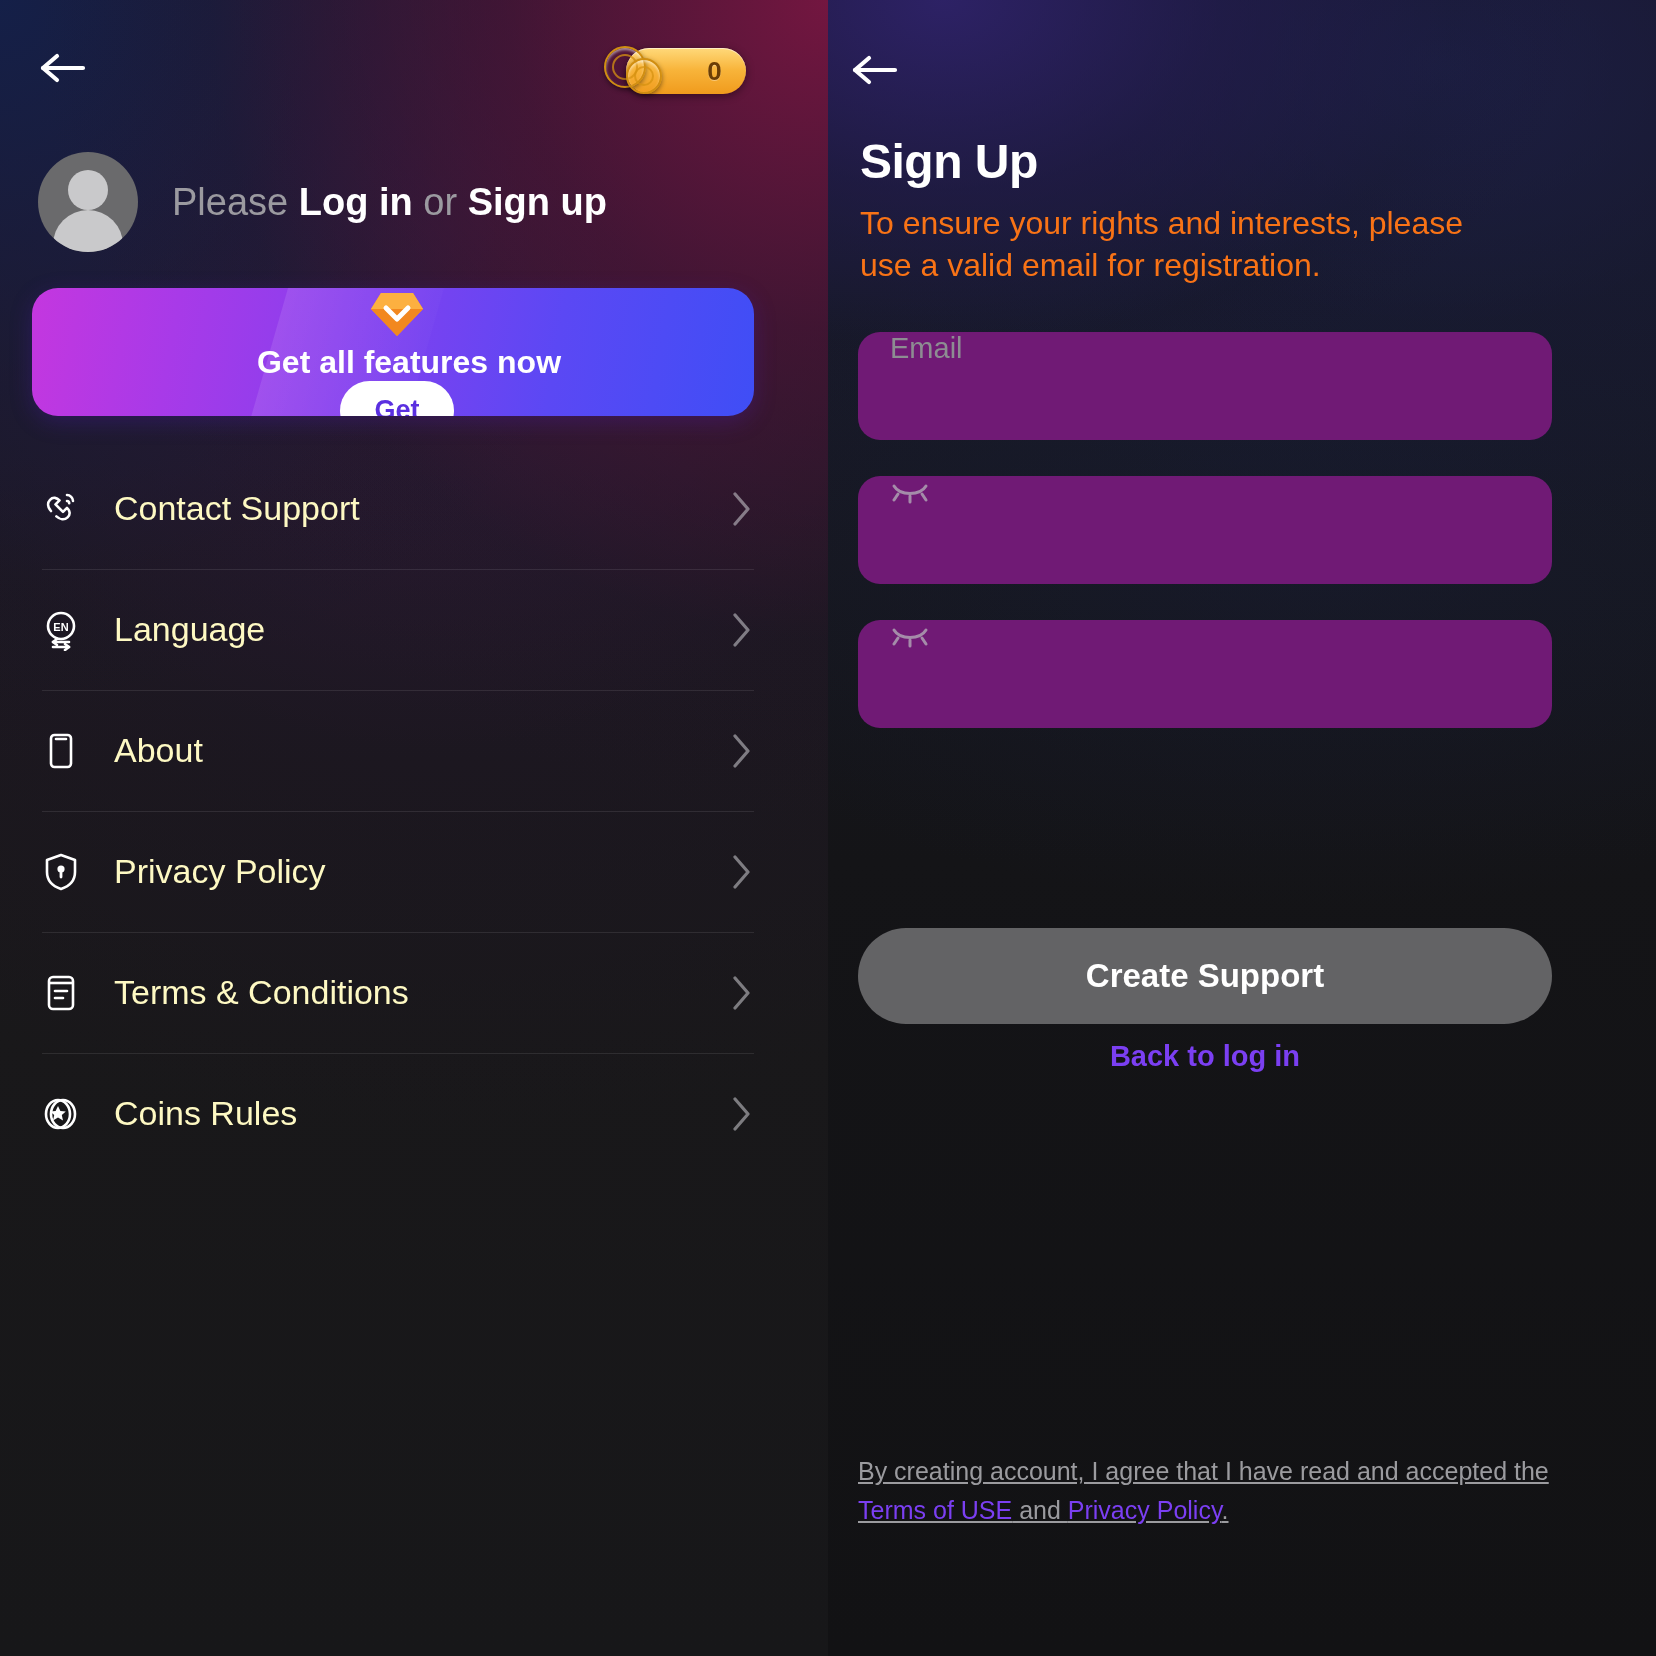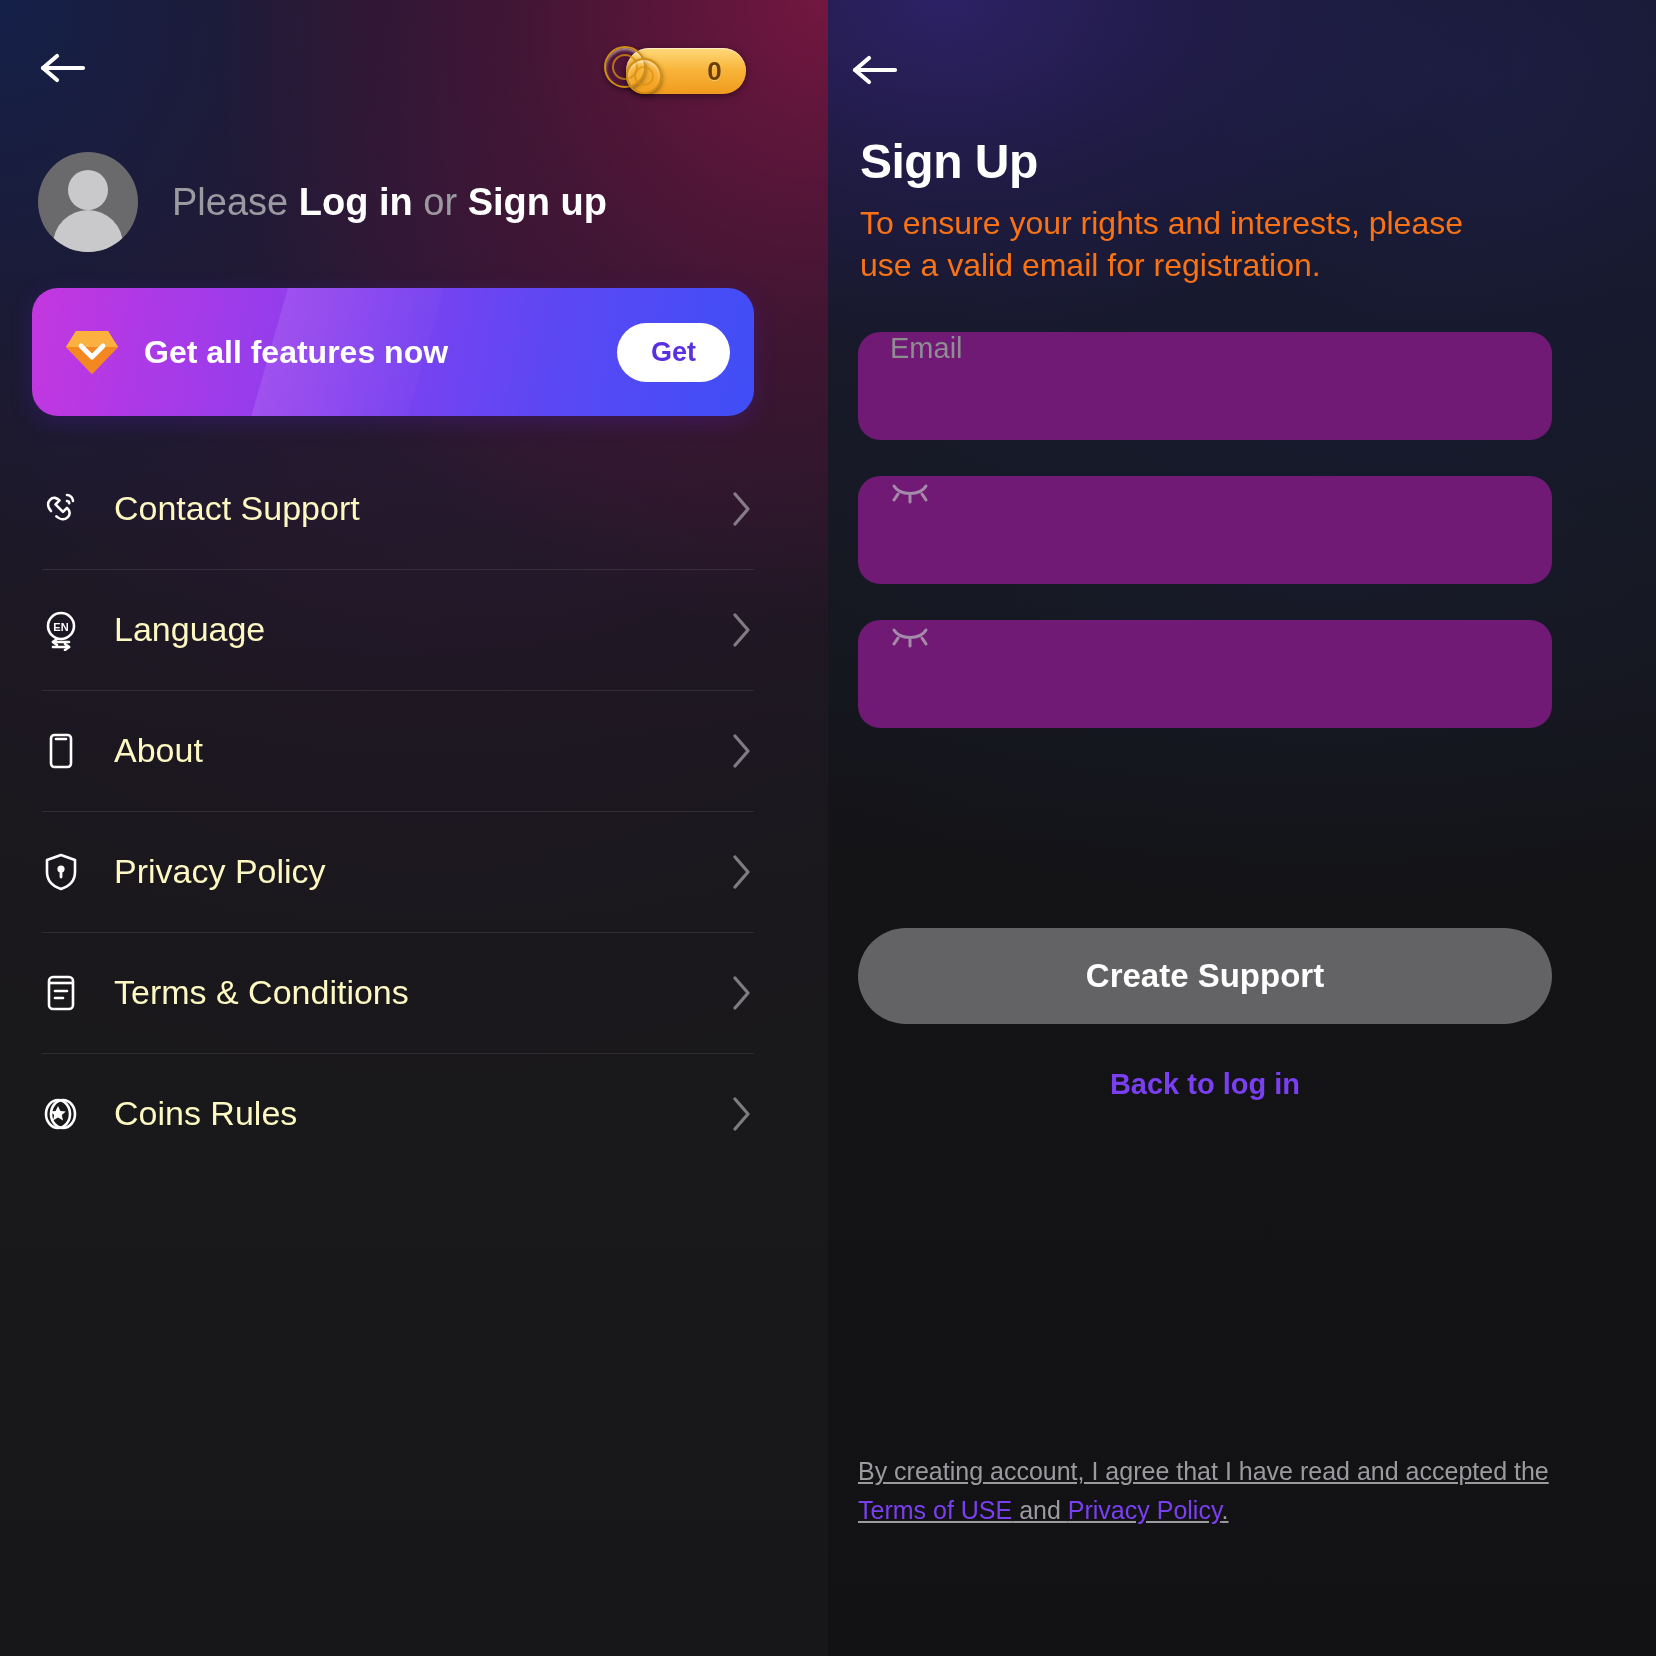--- a/index.html
+++ b/index.html
@@ -101,6 +101,7 @@
     display:flex; align-items:center;
     padding:0 24px 0 32px;
     overflow:hidden;
+    flex-direction:column;
   }
   .promo-banner .sheen {
     position:absolute; left:33%; top:-48%;

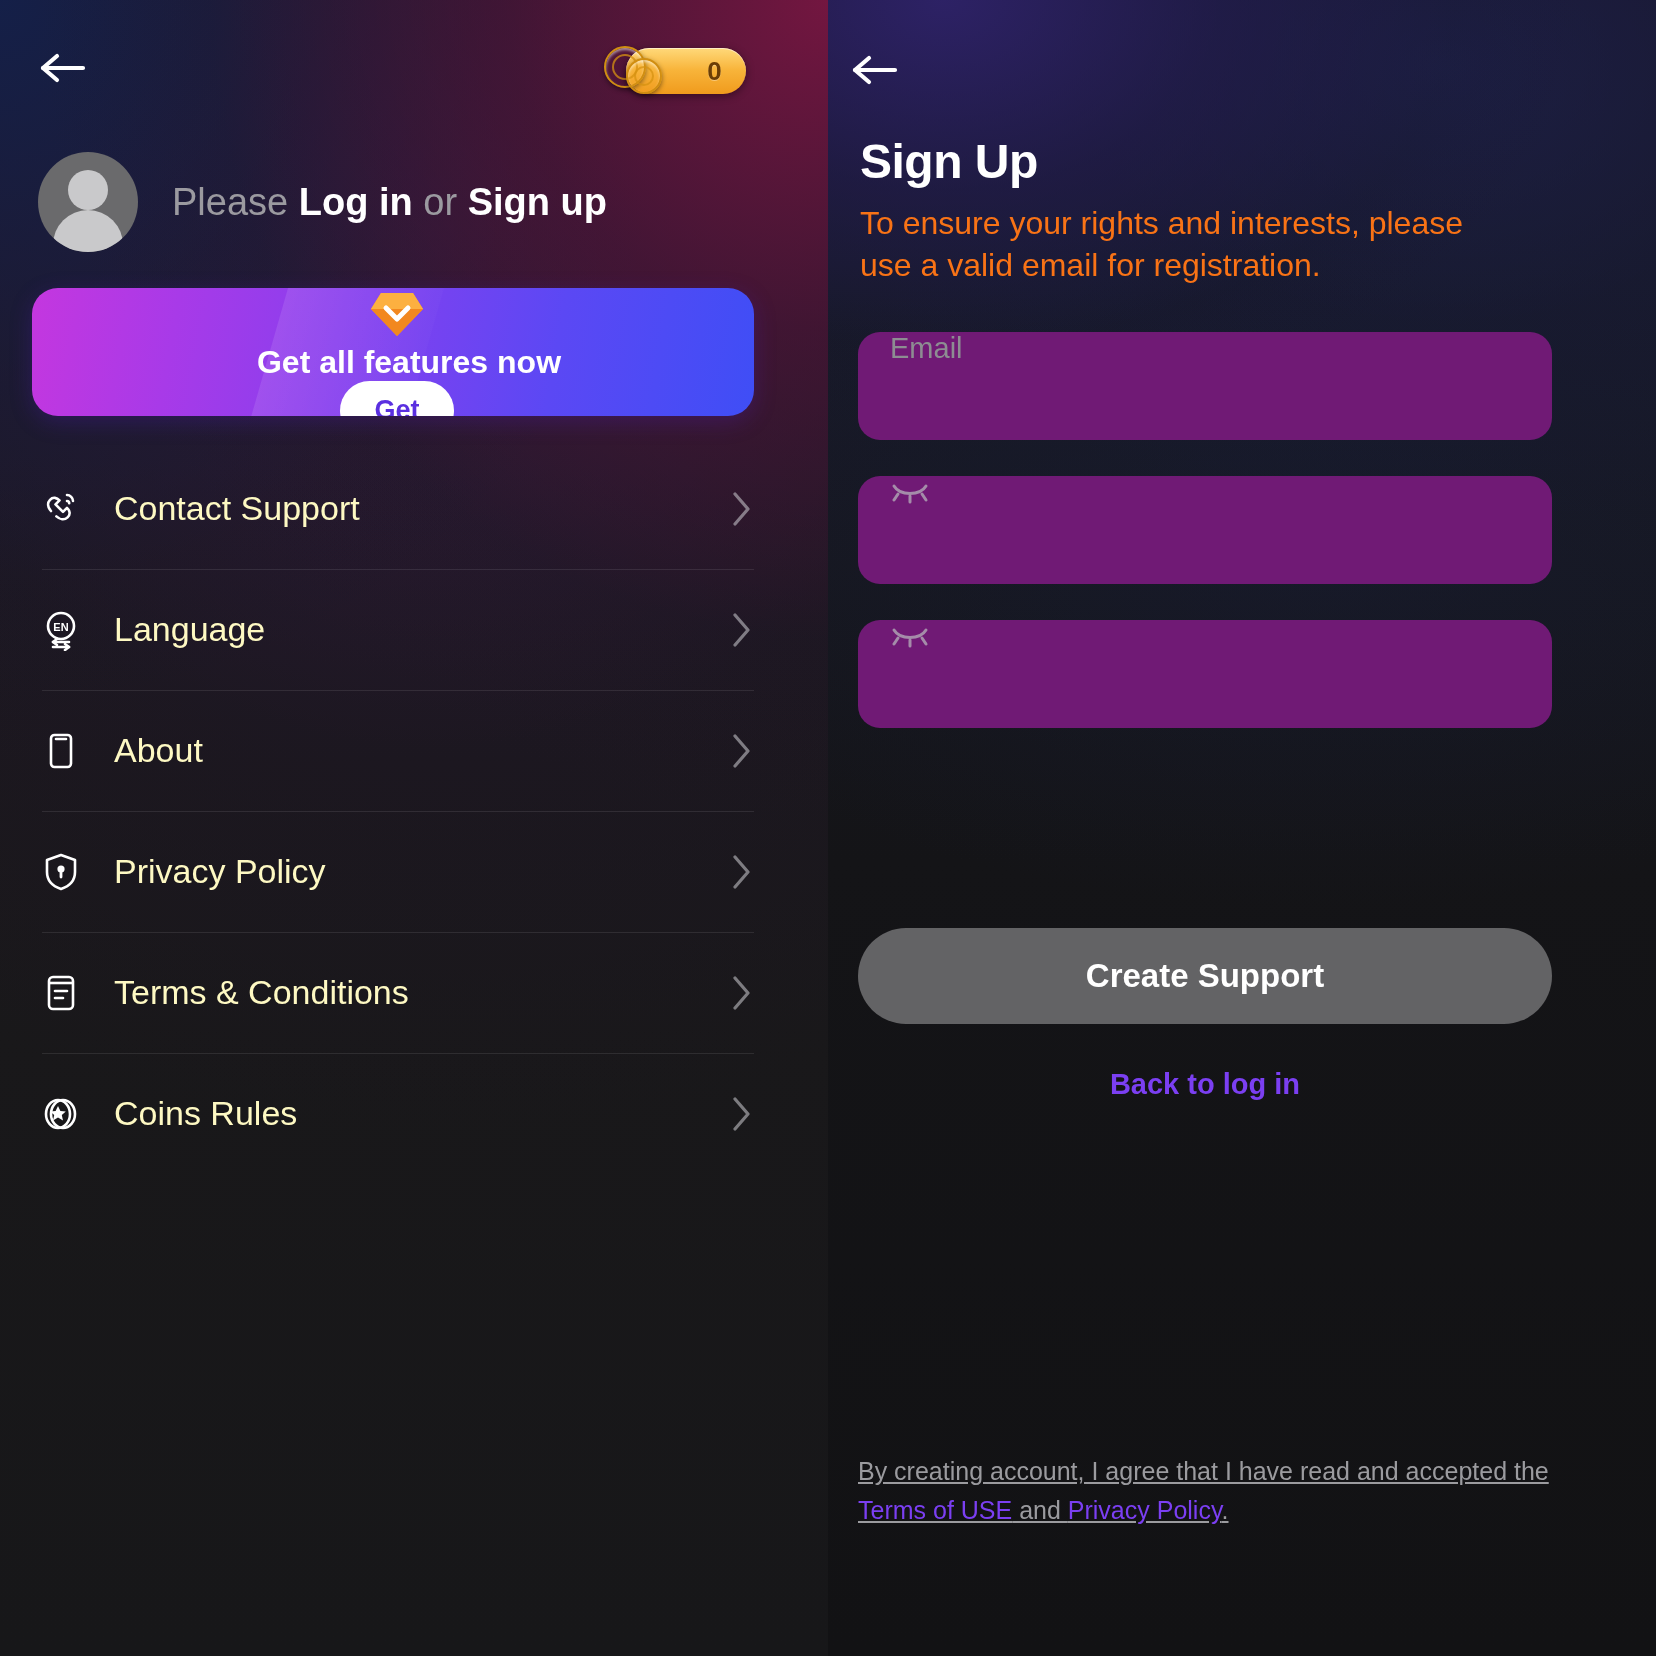--- a/index.html
+++ b/index.html
@@ -205,7 +205,7 @@
   }
   .back-login {
     position:absolute; left:0; top:1040px; width:694px;
-    text-align:center; font-size:29px; font-weight:700; color:#7b3ff2;margin-top:28px;
+    text-align:center; font-size:29px; font-weight:700; color:#7b3ff2;
   }
   .legal {
     position:absolute; left:0; top:1452px; width:694px;

